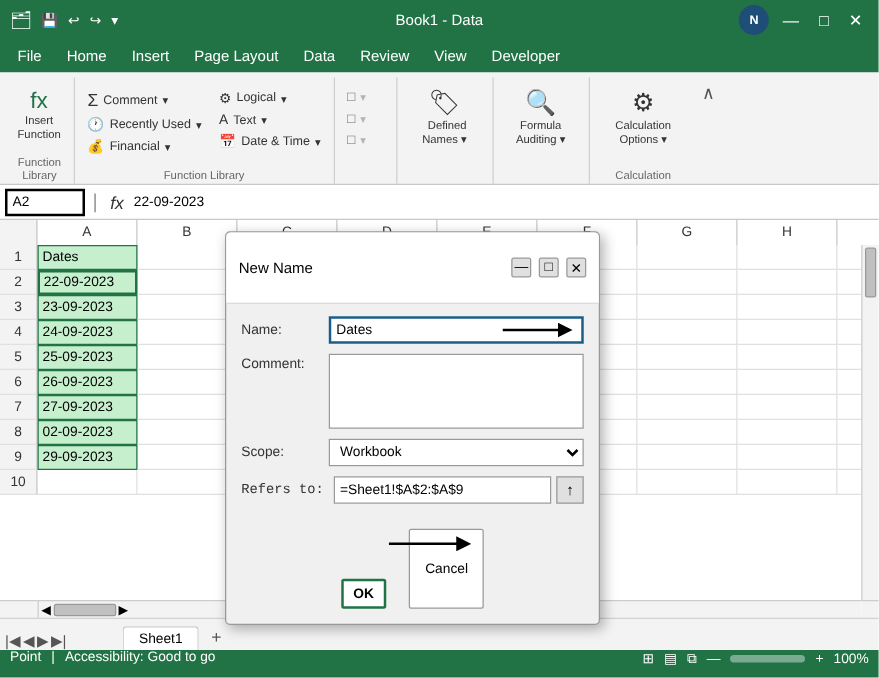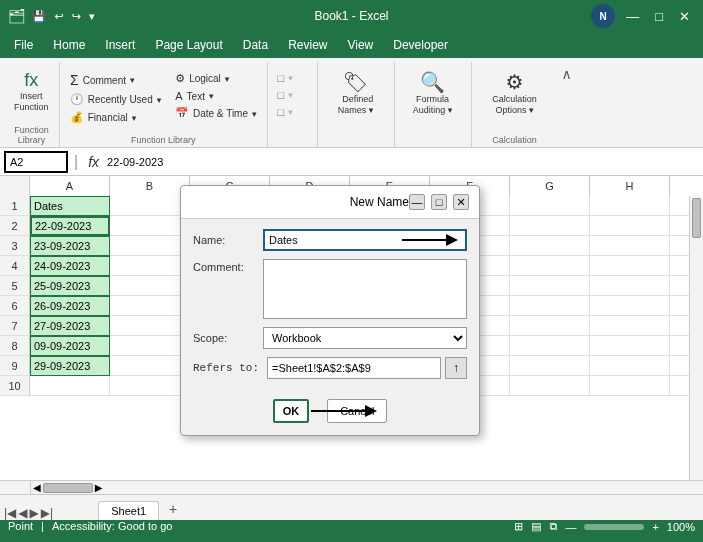--- a/index.html
+++ b/index.html
@@ -373,7 +373,7 @@
       <span class="qa-btn">▾</span>
     </div>
   </div>
-  <div class="title-bar-center">Book1 - Excel</div>
+  <div class="title-bar-center">Book1 - Data</div>
   <div class="title-bar-right">
     <div class="avatar">N</div>
     <span class="tb-btn">—</span>

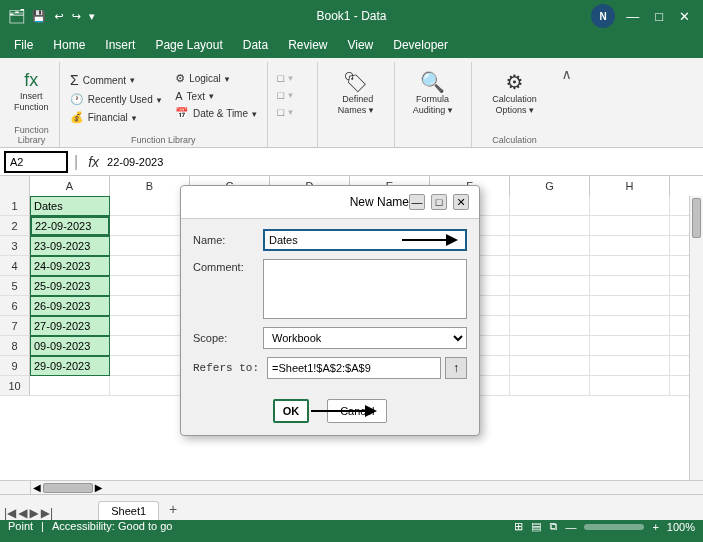--- a/index.html
+++ b/index.html
@@ -232,10 +232,10 @@
     }
     .dialog-title-bar {
       background: #fff;
-      padding: 8px 10px;
-      display: flex;
-      align-items: center;
-      justify-content: flex-end;
+      padding: 20px 10px;
+      display: flex;
+      align-items: center;
+      justify-content: space-between;
       border-bottom: 1px solid #ccc;
       border-radius: 4px 4px 0 0;
     }

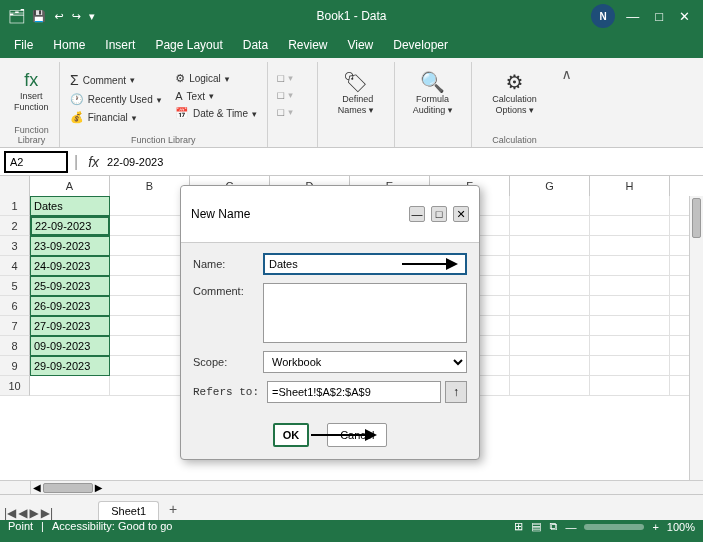--- a/index.html
+++ b/index.html
@@ -600,7 +600,7 @@
         </div>
         <div class="cell-row">
           <div class="row-num-cell">8</div>
-          <div class="cell highlighted">09-09-2023</div>
+          <div class="cell highlighted">02-09-2023</div>
           <div class="cell"></div>
           <div class="cell"></div>
           <div class="cell"></div>

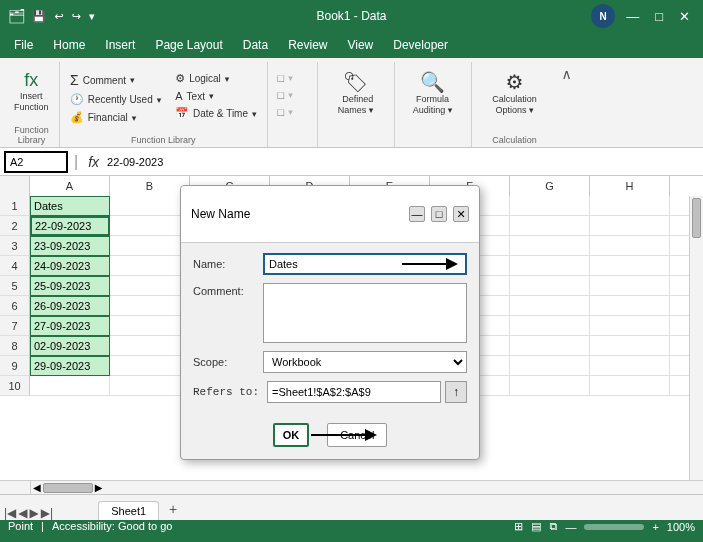--- a/index.html
+++ b/index.html
@@ -329,6 +329,7 @@
       font-size: 11px;
       cursor: pointer;
       font-weight: 500;
+      margin-top: 40px;
     }
     .btn-cancel {
       padding: 4px 12px;

